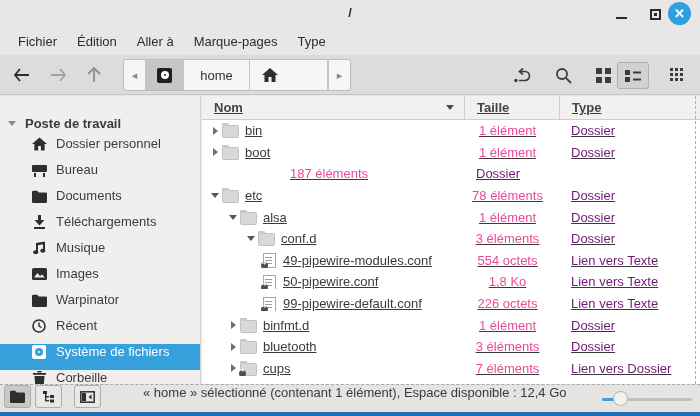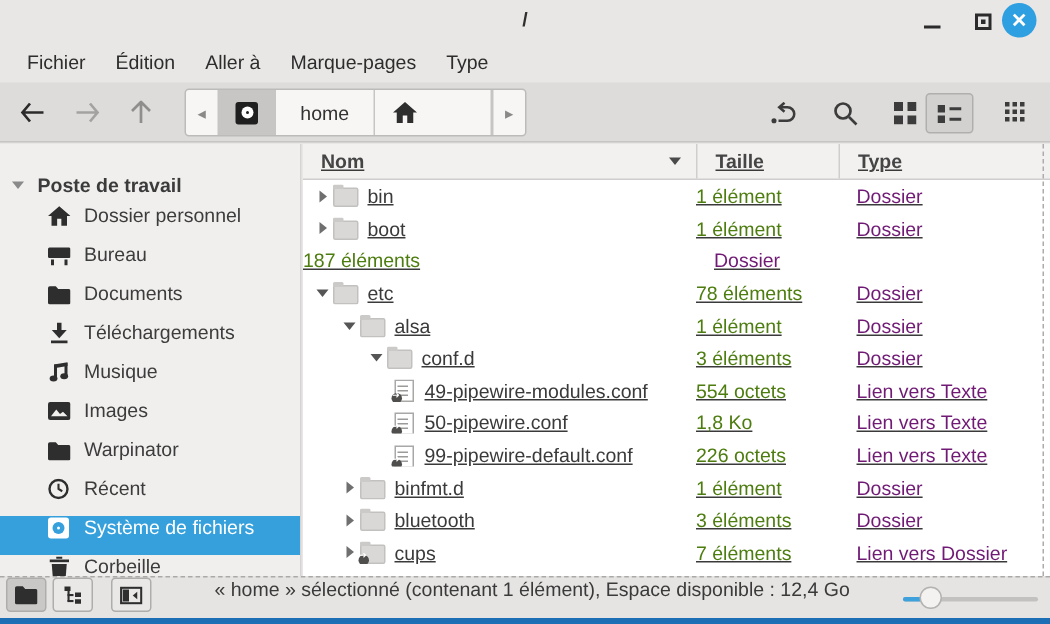--- a/index.html
+++ b/index.html
@@ -76,7 +76,7 @@
     background-repeat:no-repeat; background-size:7px 1px; background-position:1px 3px,1px 6px,1px 9px; }
   .emblem { position:absolute; left:-1px; bottom:-2px; width:7px; height:7px; border-radius:50%; background:#4f4e4d; }
   .emblem::before { content:"➜"; position:absolute; left:0.5px; top:-3.5px; color:#fff; font-size:6px; }
-  .size-cell { text-align:left; padding-right:8px; color:#4d7c0f; }
+  .size-cell { text-align:center; padding-right:8px; color:#ec4899; }
   .type-cell { padding-left:12px; color:#701a75; }
 
   

